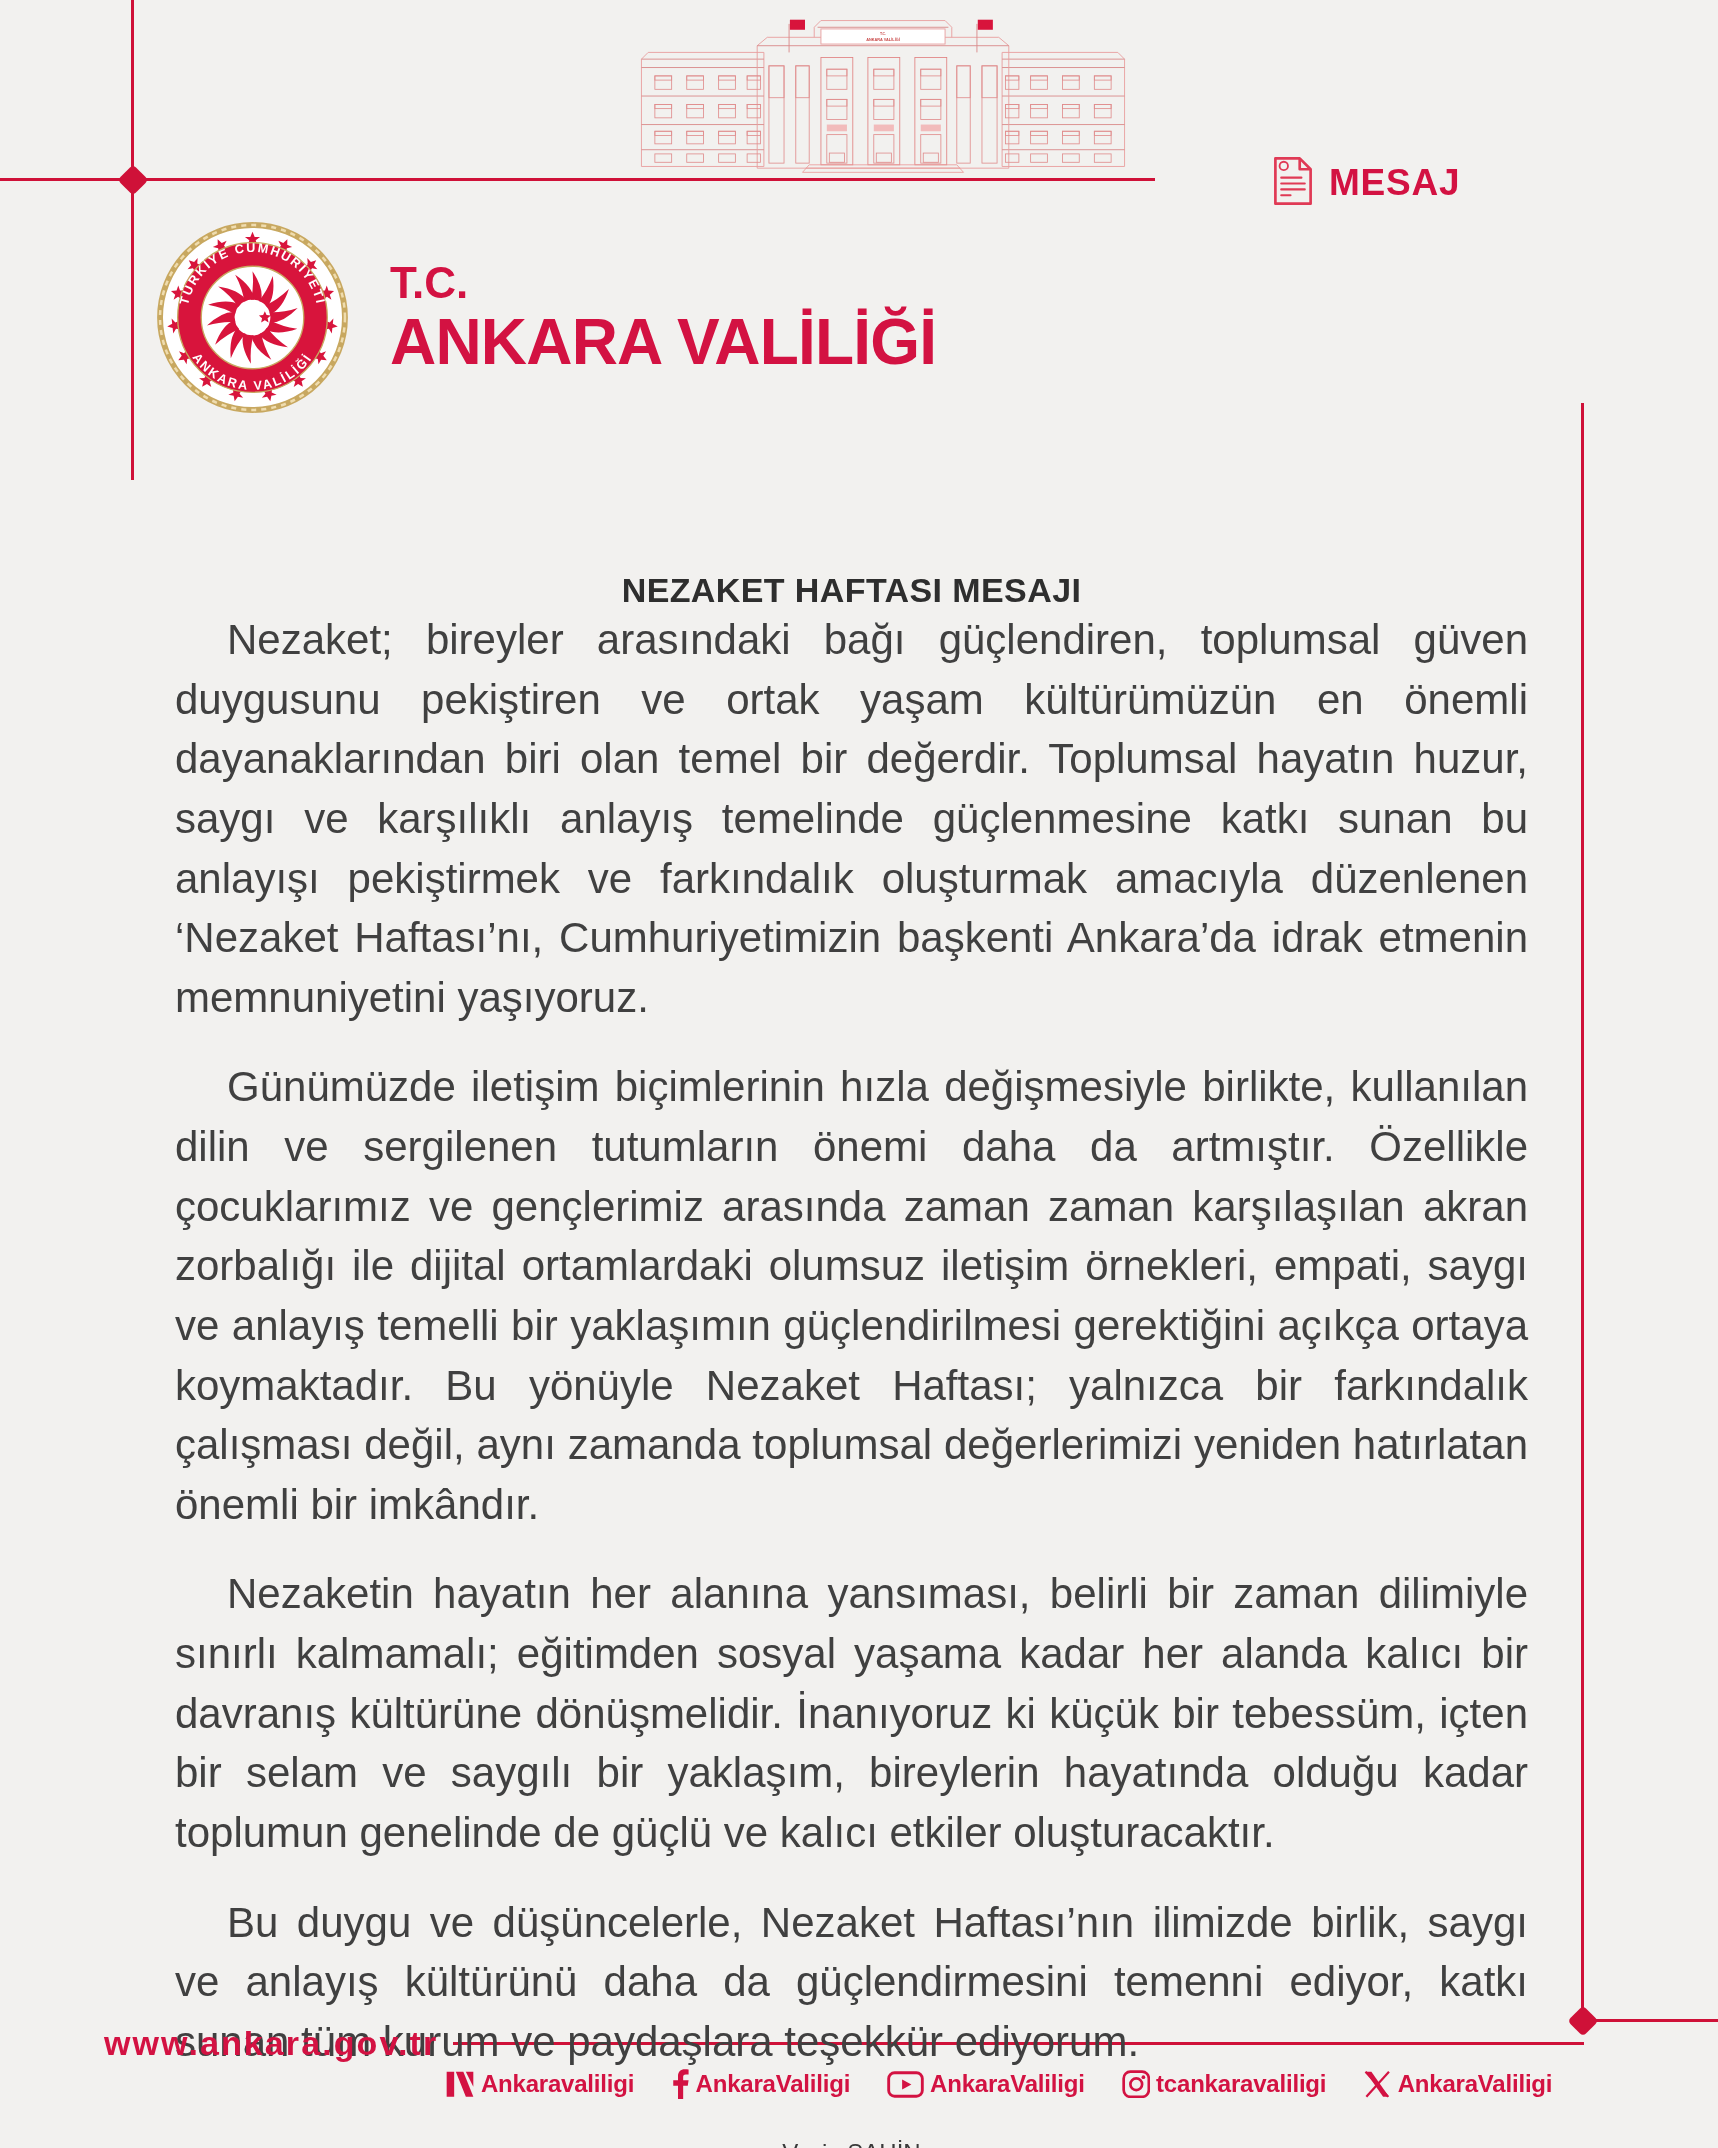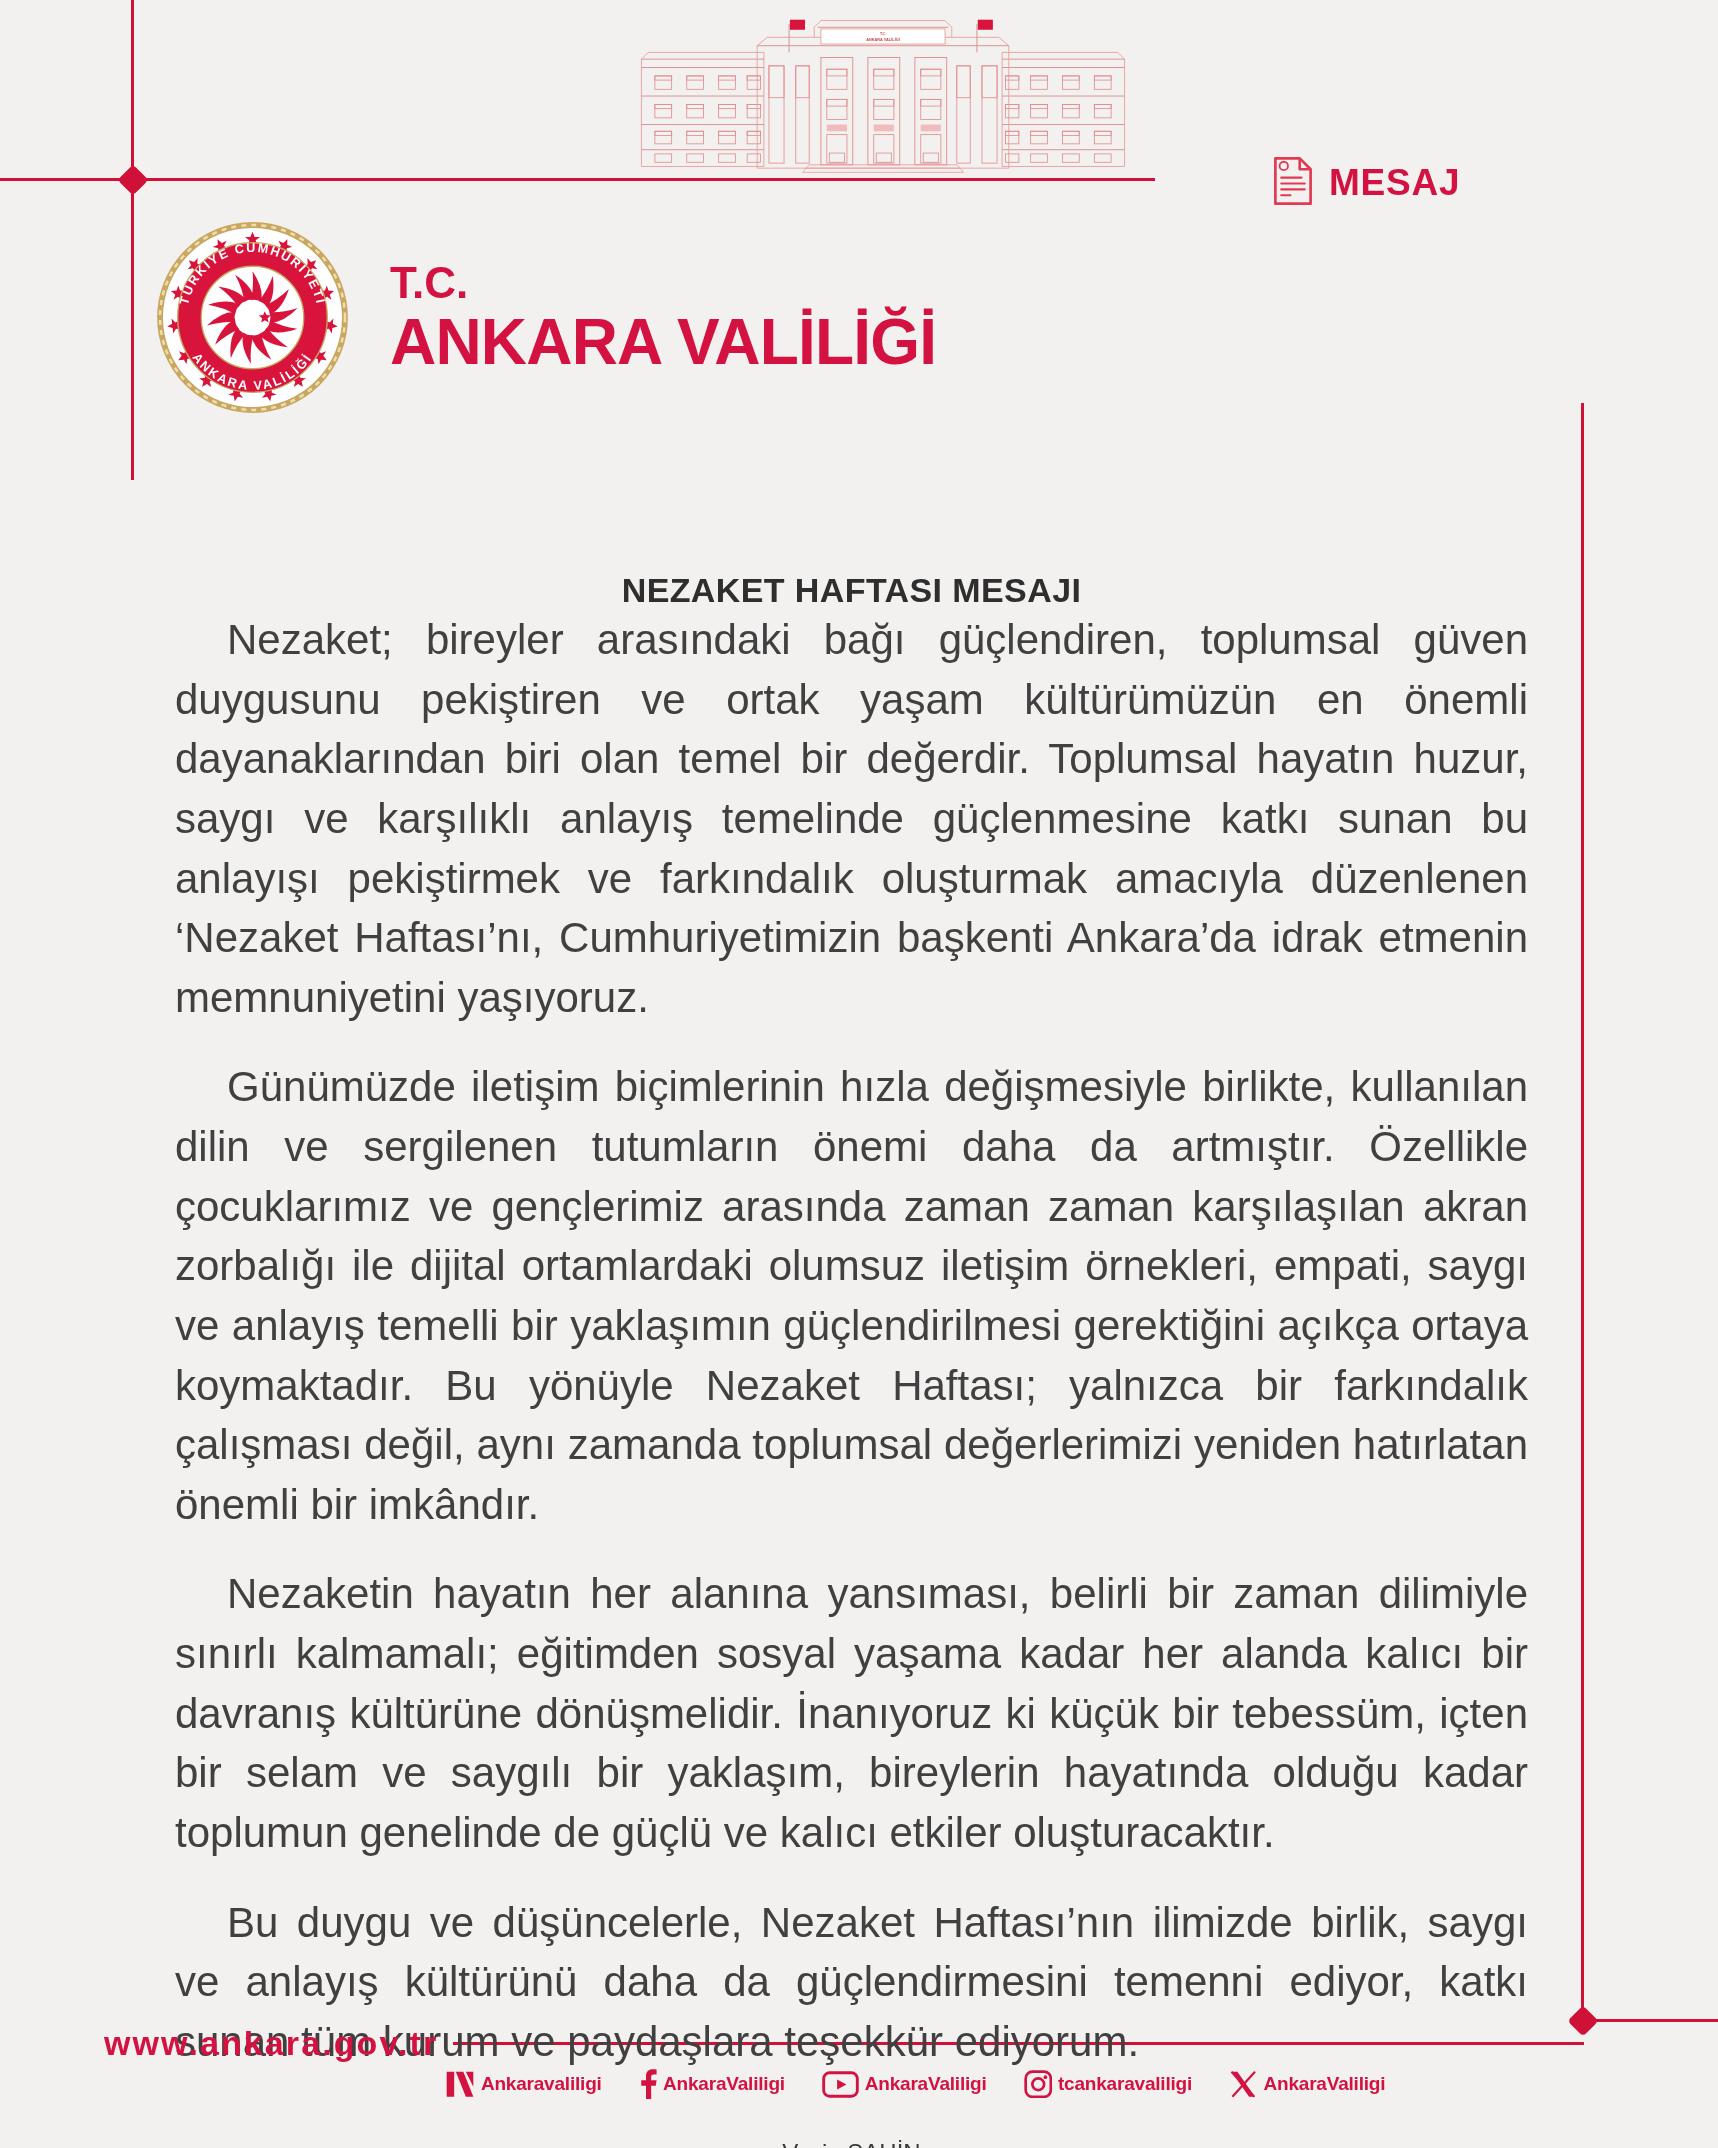--- a/index.html
+++ b/index.html
@@ -109,7 +109,7 @@
   .social-item {
     display:flex; align-items:center; gap:5.9px;
     color:#d31242;
-    font-size:19px;
+    font-size:24px;
     font-weight:bold;
     letter-spacing:-0.2px;
   }

